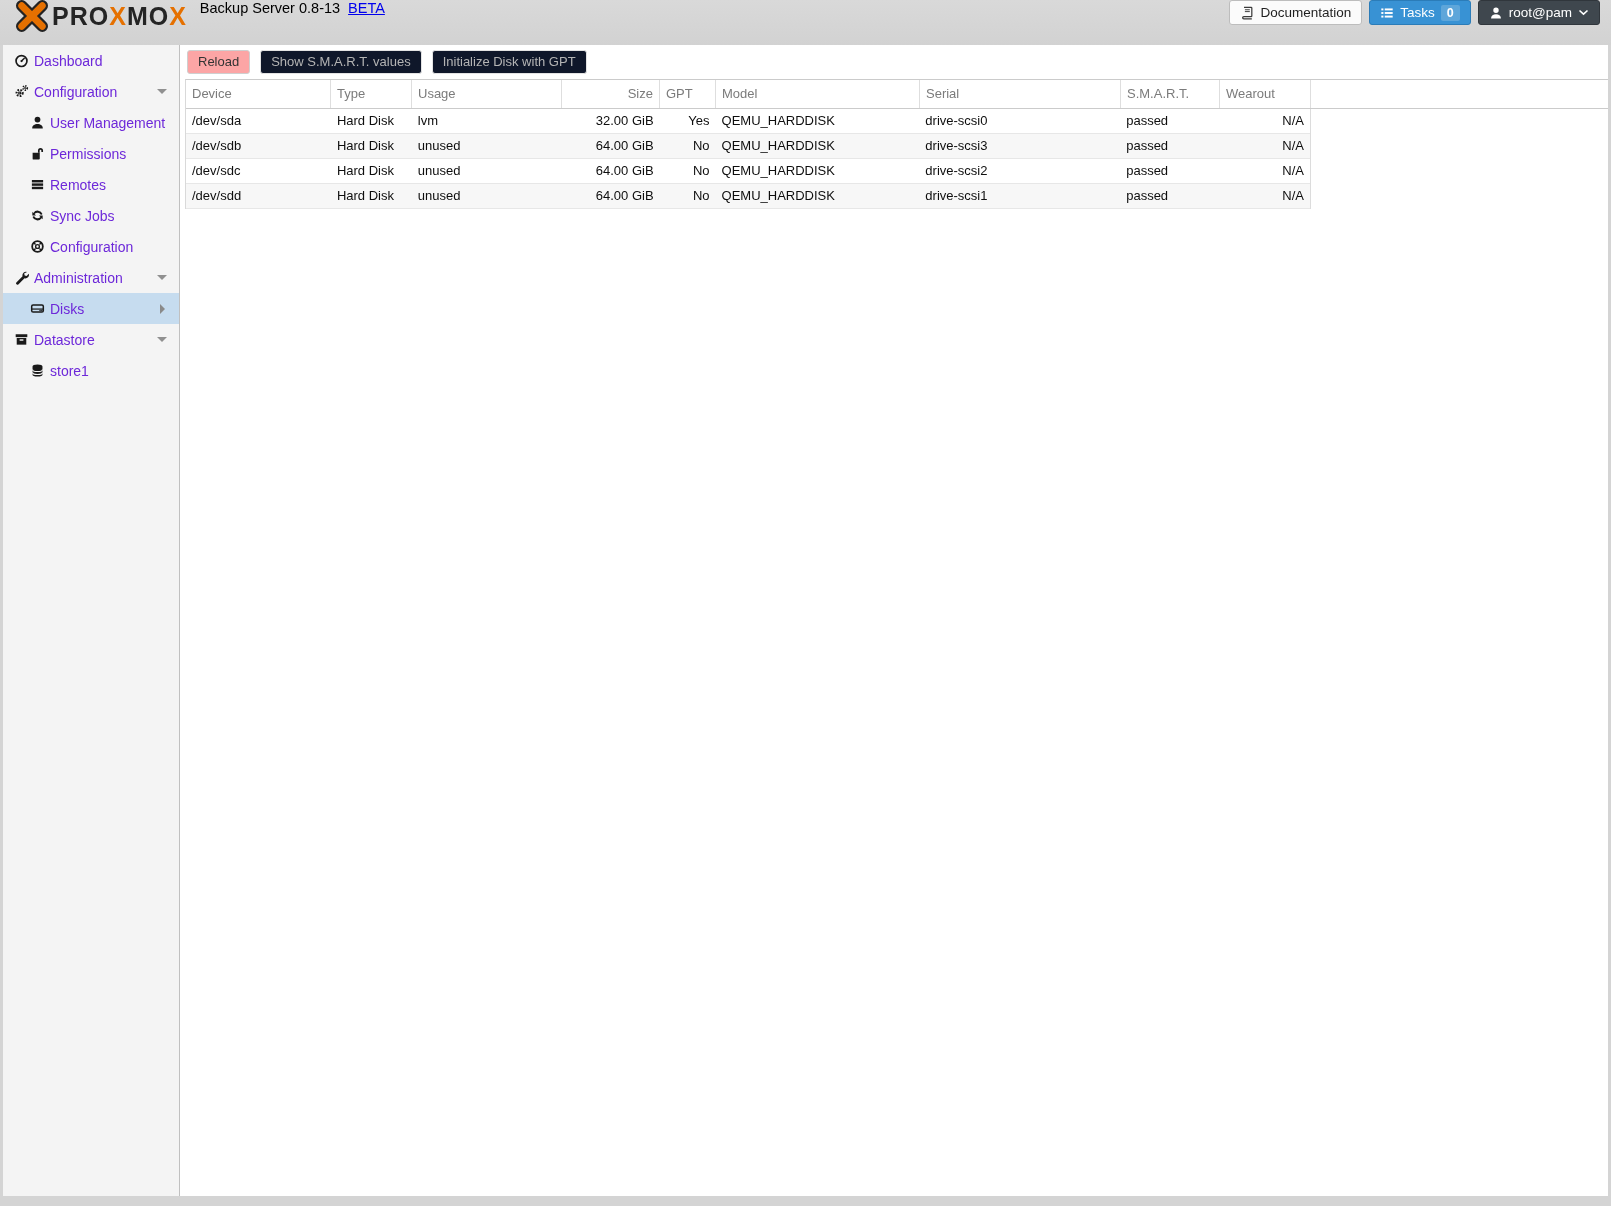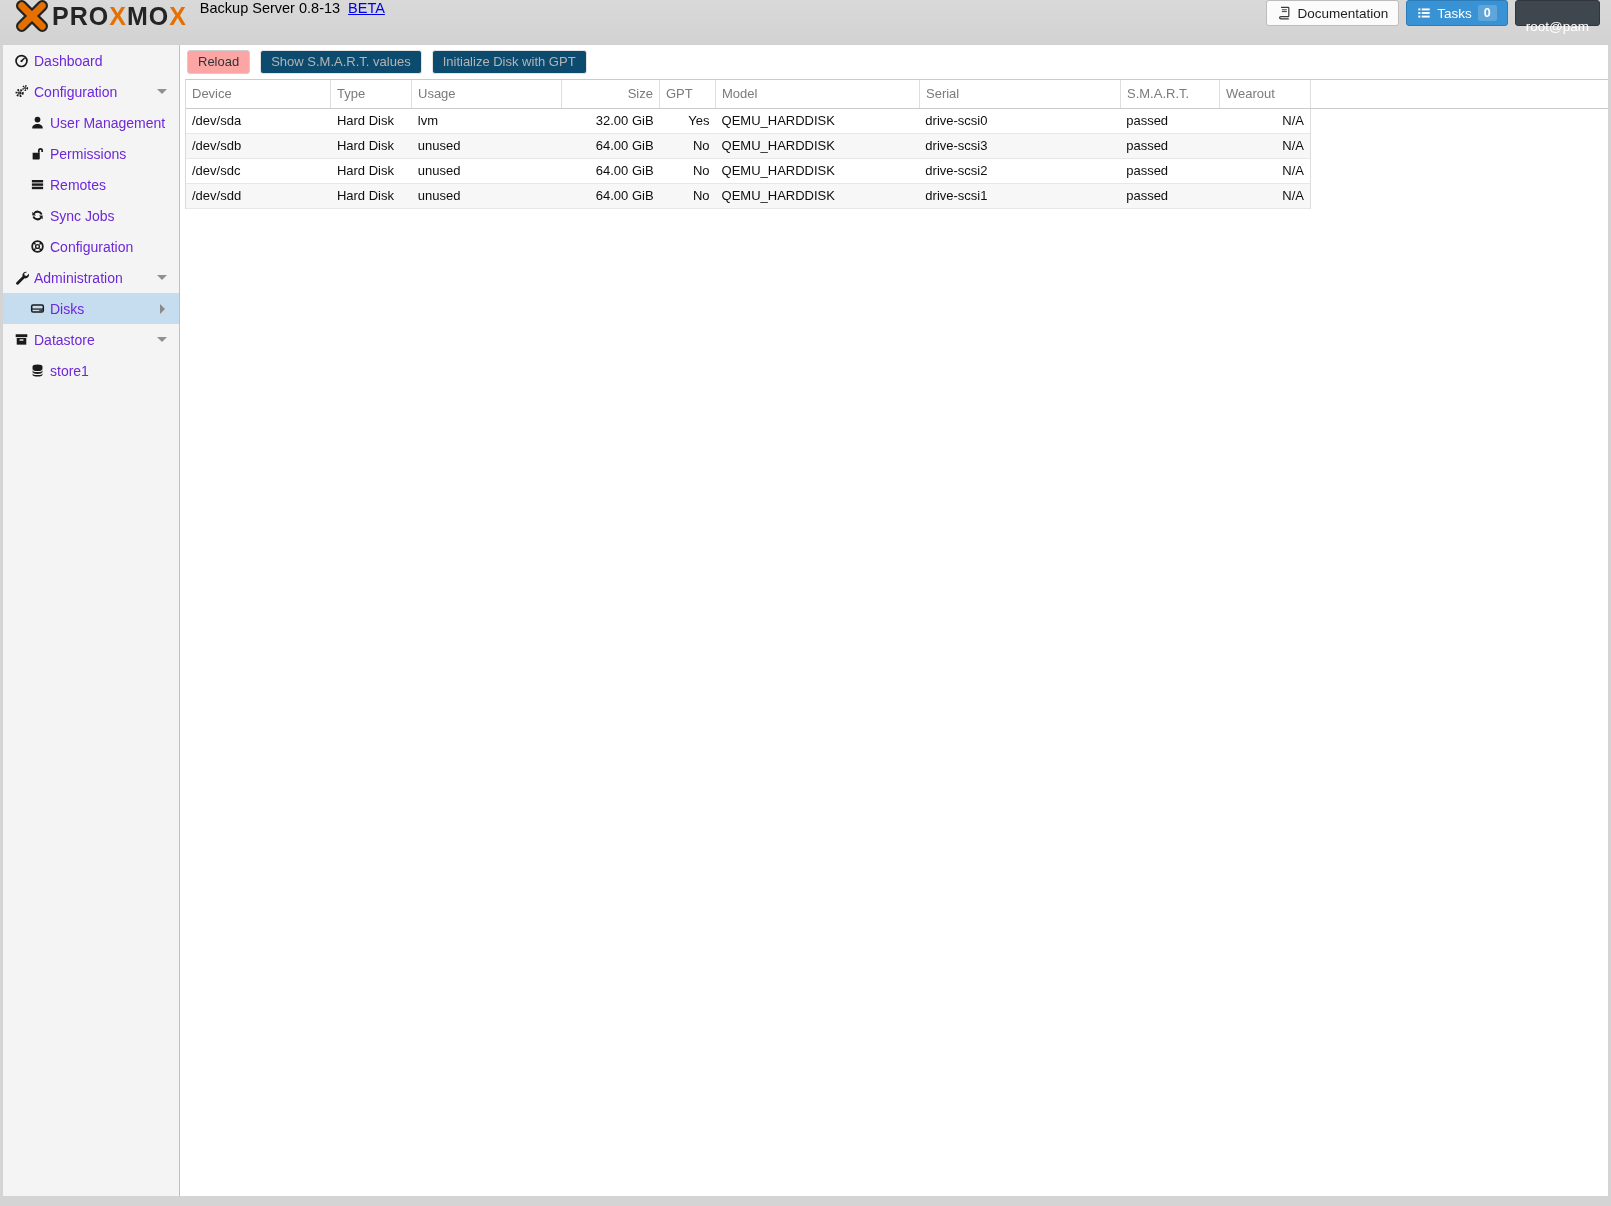--- a/index.html
+++ b/index.html
@@ -18,7 +18,7 @@
   .beta-link { font-size:14.5px; color:#0000EE; text-decoration:underline; margin-left:8px; cursor:pointer; }
 
   .topbar-right { margin-left:auto; margin-right:11px; display:flex; align-items:center; gap:7px; }
-  .tb-btn { height:25px; display:flex; align-items:center; gap:6px; padding:12px 10px;
+  .tb-btn { height:25px; display:flex; align-items:center; gap:6px; padding:0 10px;
             border-radius:3px; font-size:13.5px; cursor:pointer; }
   .btn-doc  { background:#fbfbfb; border:1px solid #bdbdbd; color:#1f1f1f; }
   .btn-tasks{ background:#3892d4; border:1px solid #2b7cb8; color:#fff; }

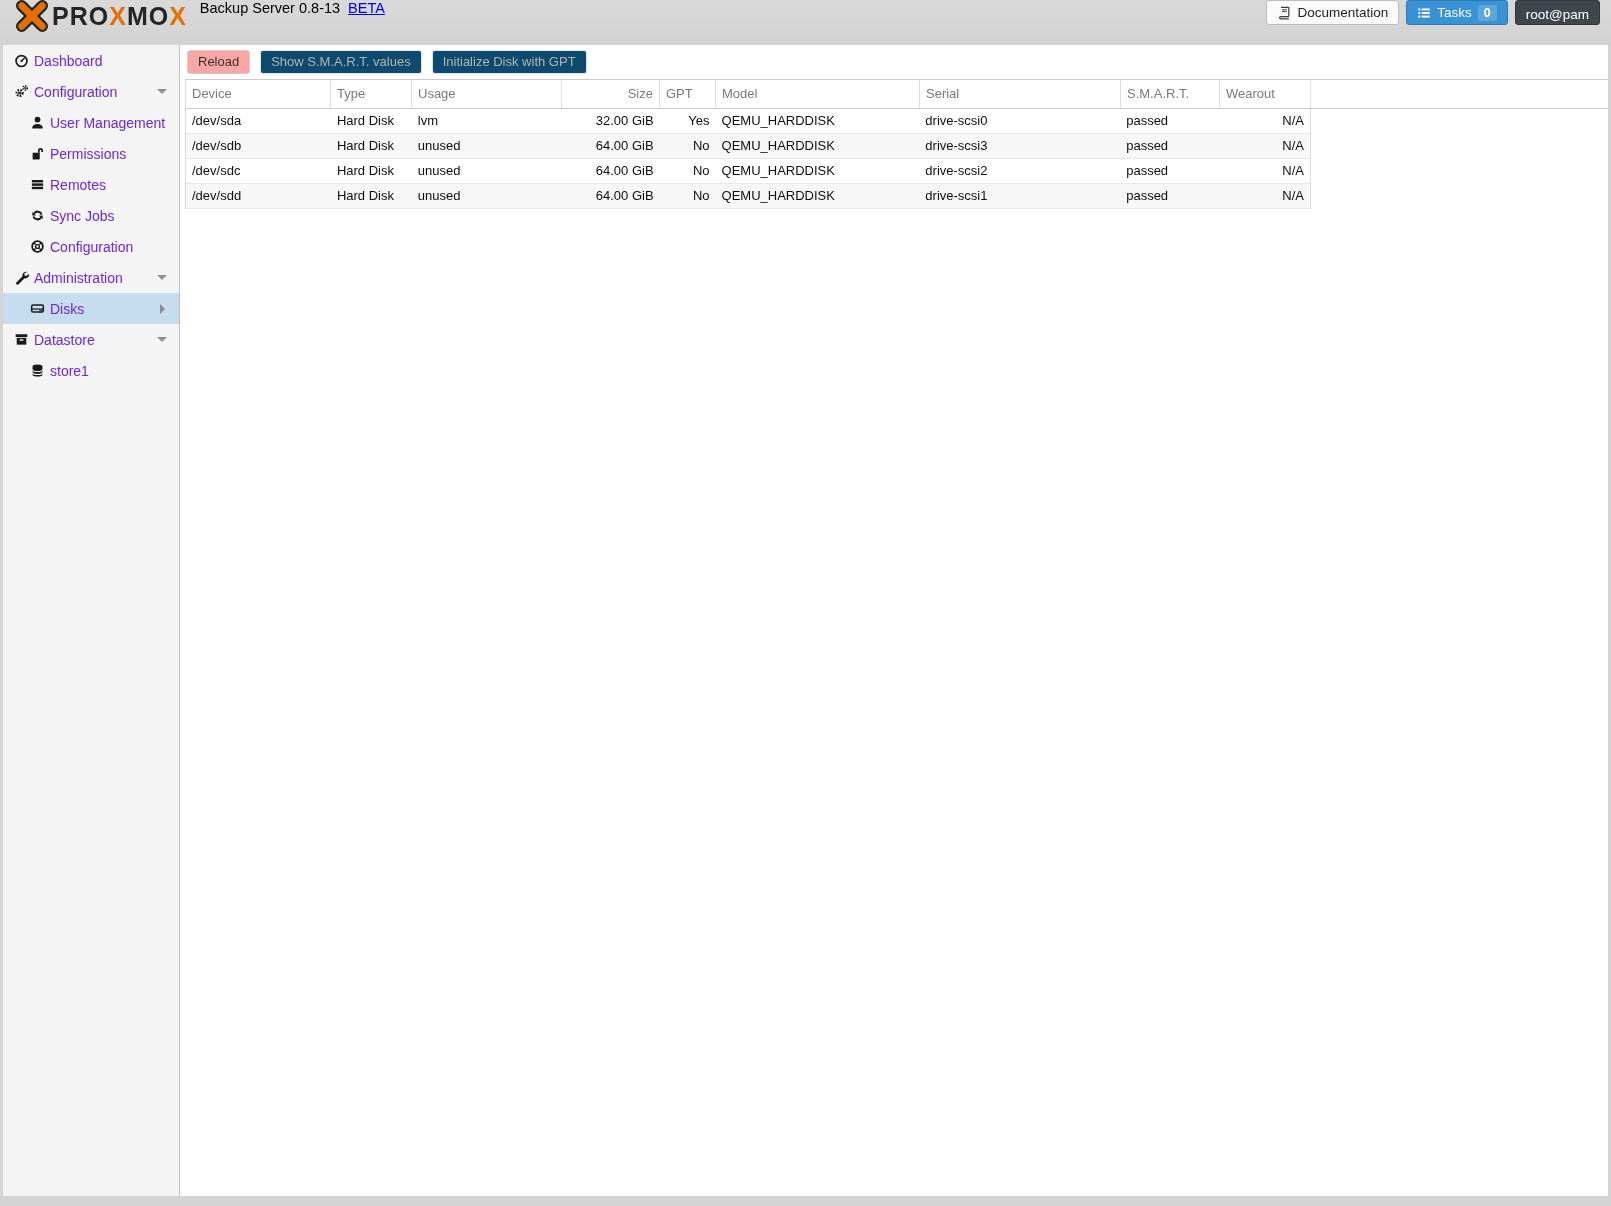--- a/index.html
+++ b/index.html
@@ -23,7 +23,7 @@
   .btn-doc  { background:#fbfbfb; border:1px solid #bdbdbd; color:#1f1f1f; }
   .btn-tasks{ background:#3892d4; border:1px solid #2b7cb8; color:#fff; }
   .badge { background:#5ea6da; border-radius:2px; padding:1px 6px; font-weight:bold; font-size:12.5px; }
-  .btn-user { background:#3f474e; border:1px solid #30363c; color:#fff;flex-direction:column; }
+  .btn-user { background:#3f474e; border:1px solid #30363c; color:#fff; }
   .tb-btn svg { display:block; }
 
   

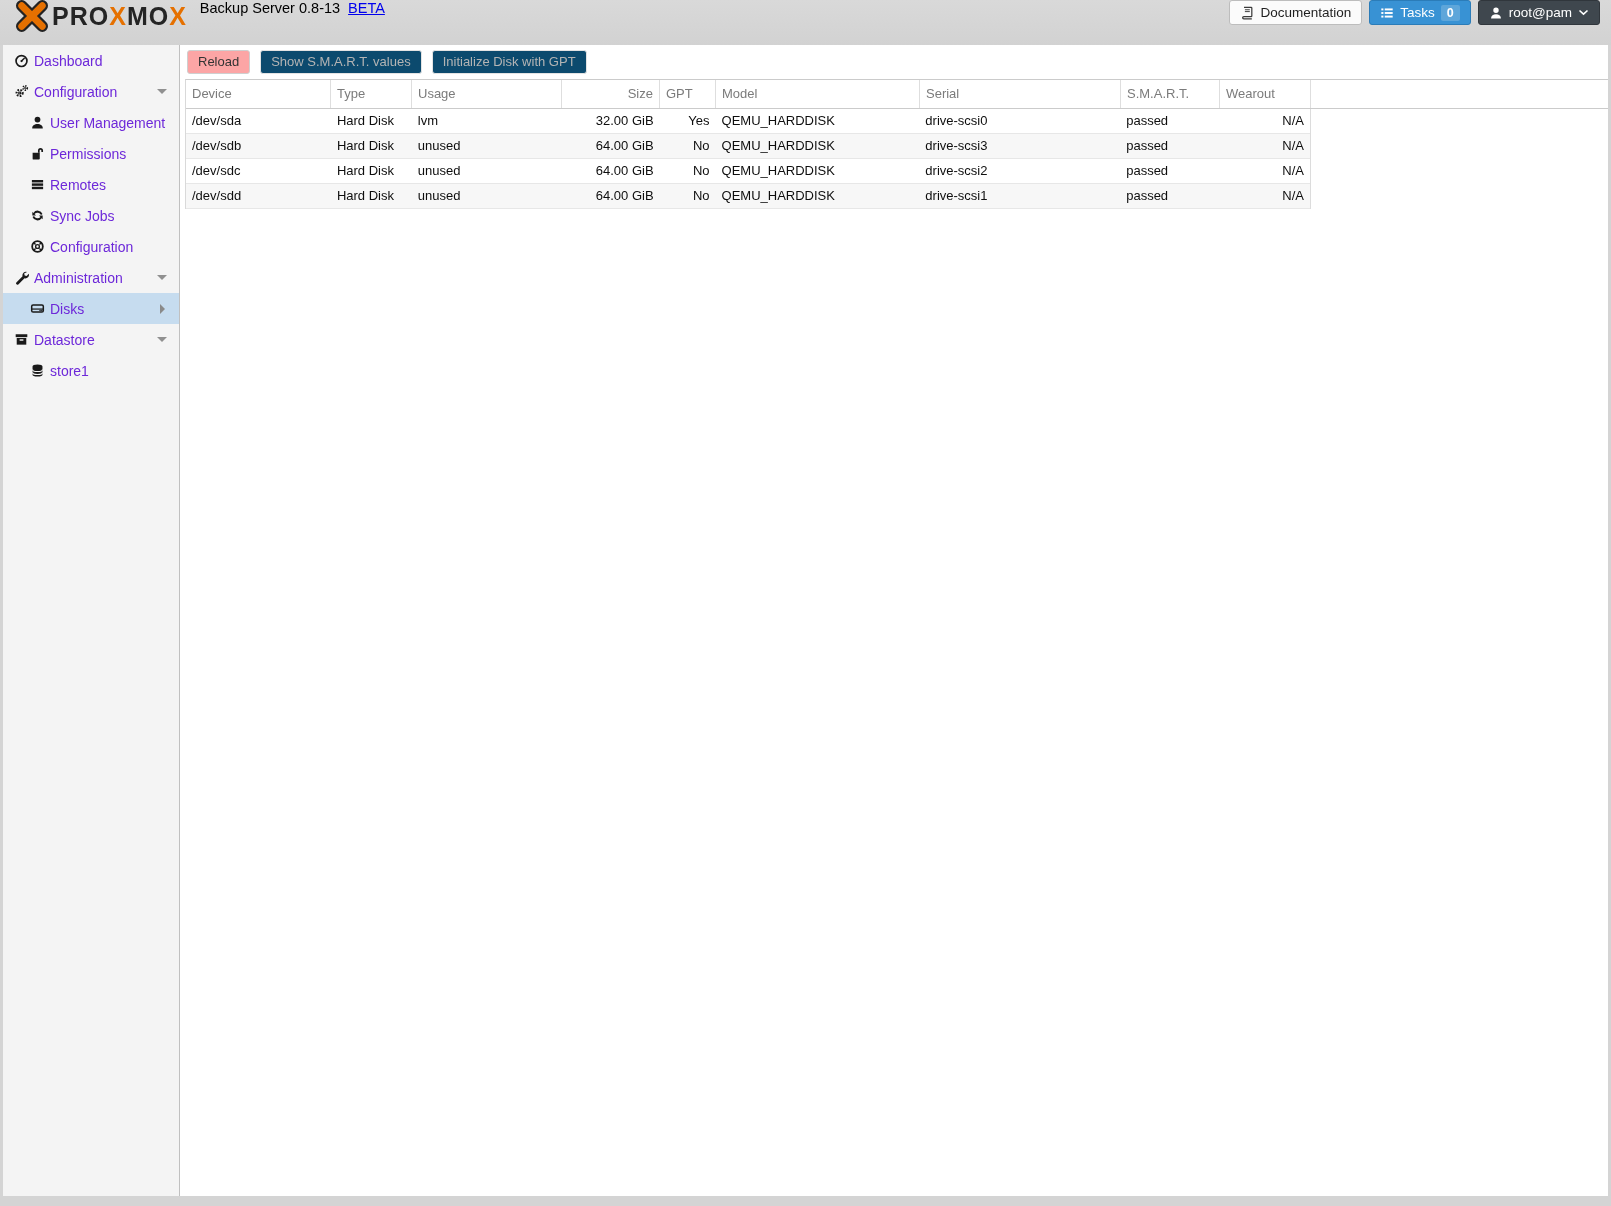--- a/index.html
+++ b/index.html
@@ -50,7 +50,7 @@
   .toolbar { height:34px; padding:5px 0 0 7px; display:flex; gap:10px; }
   .tool-btn { height:24px; padding:0 10px; font-size:13px; border-radius:3px; line-height:22px; }
   .tool-btn.enabled { background:#fca5a5; border:1px solid #cfcfcf; color:#333; cursor:pointer; }
-  .tool-btn.disabled { background:#0c4a6e; border:1px solid #e3e3e3; color:#b4b4b4; cursor:default; }
+  .tool-btn.disabled { background:#0f172a; border:1px solid #e3e3e3; color:#b4b4b4; cursor:default; }
 
   .grid { margin-left:5px; border-top:1px solid #cbcbcb; border-left:1px solid #d9d9d9; }
   .ghead { display:flex; height:29px; border-bottom:1px solid #cbcbcb; background:#fff; }

